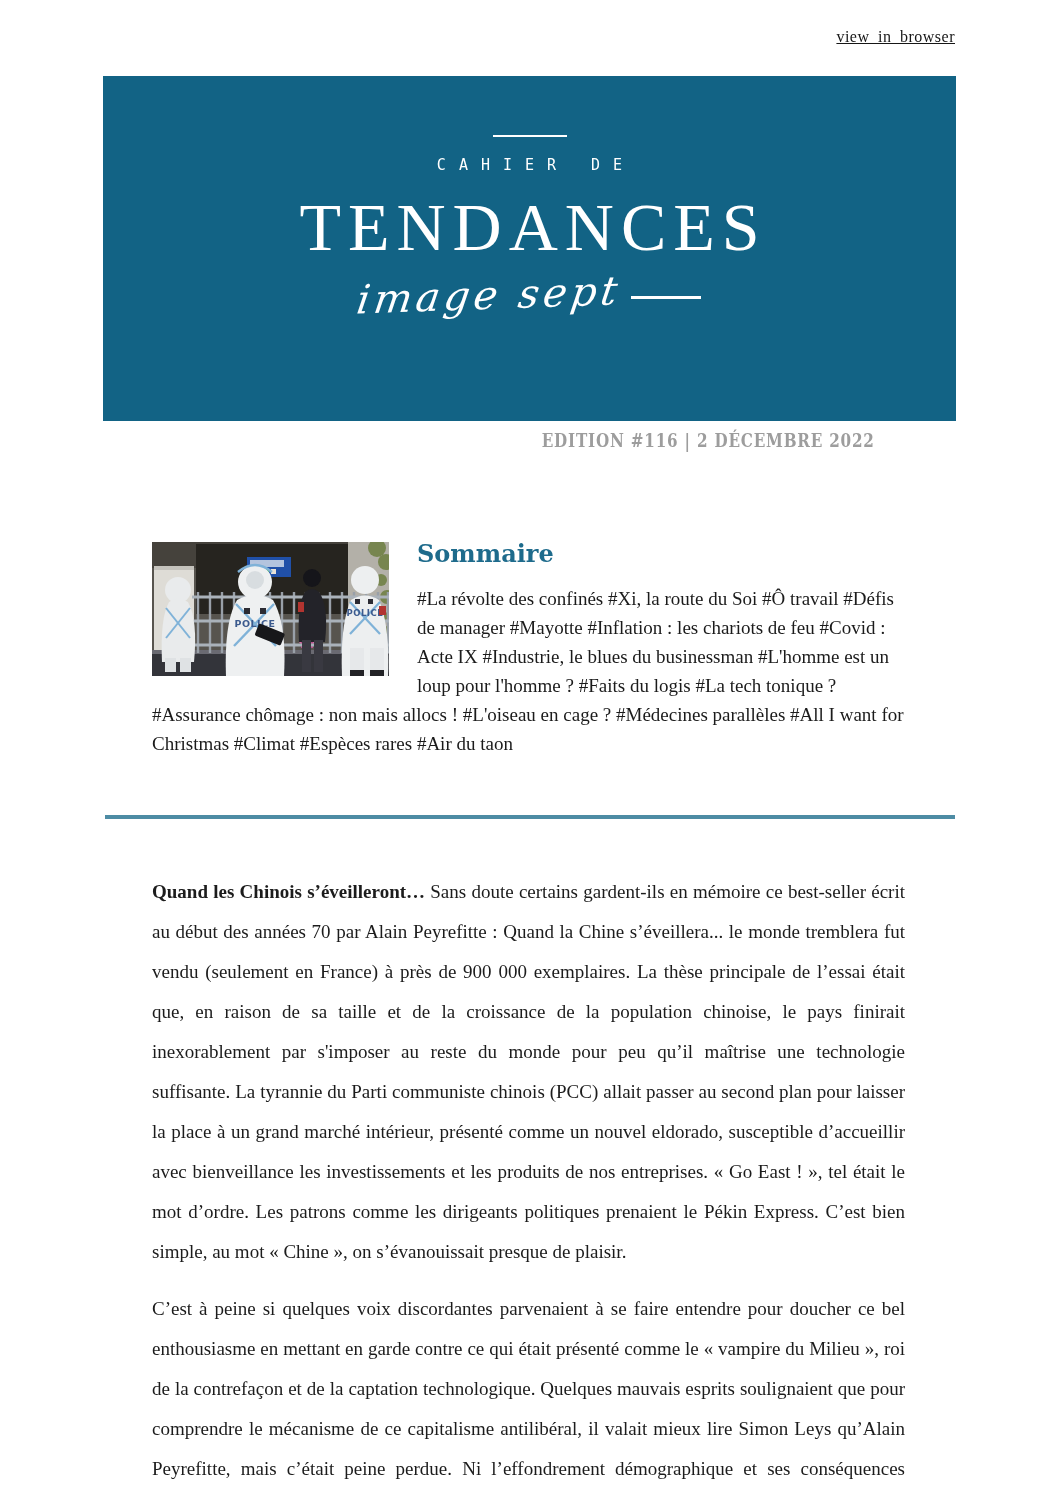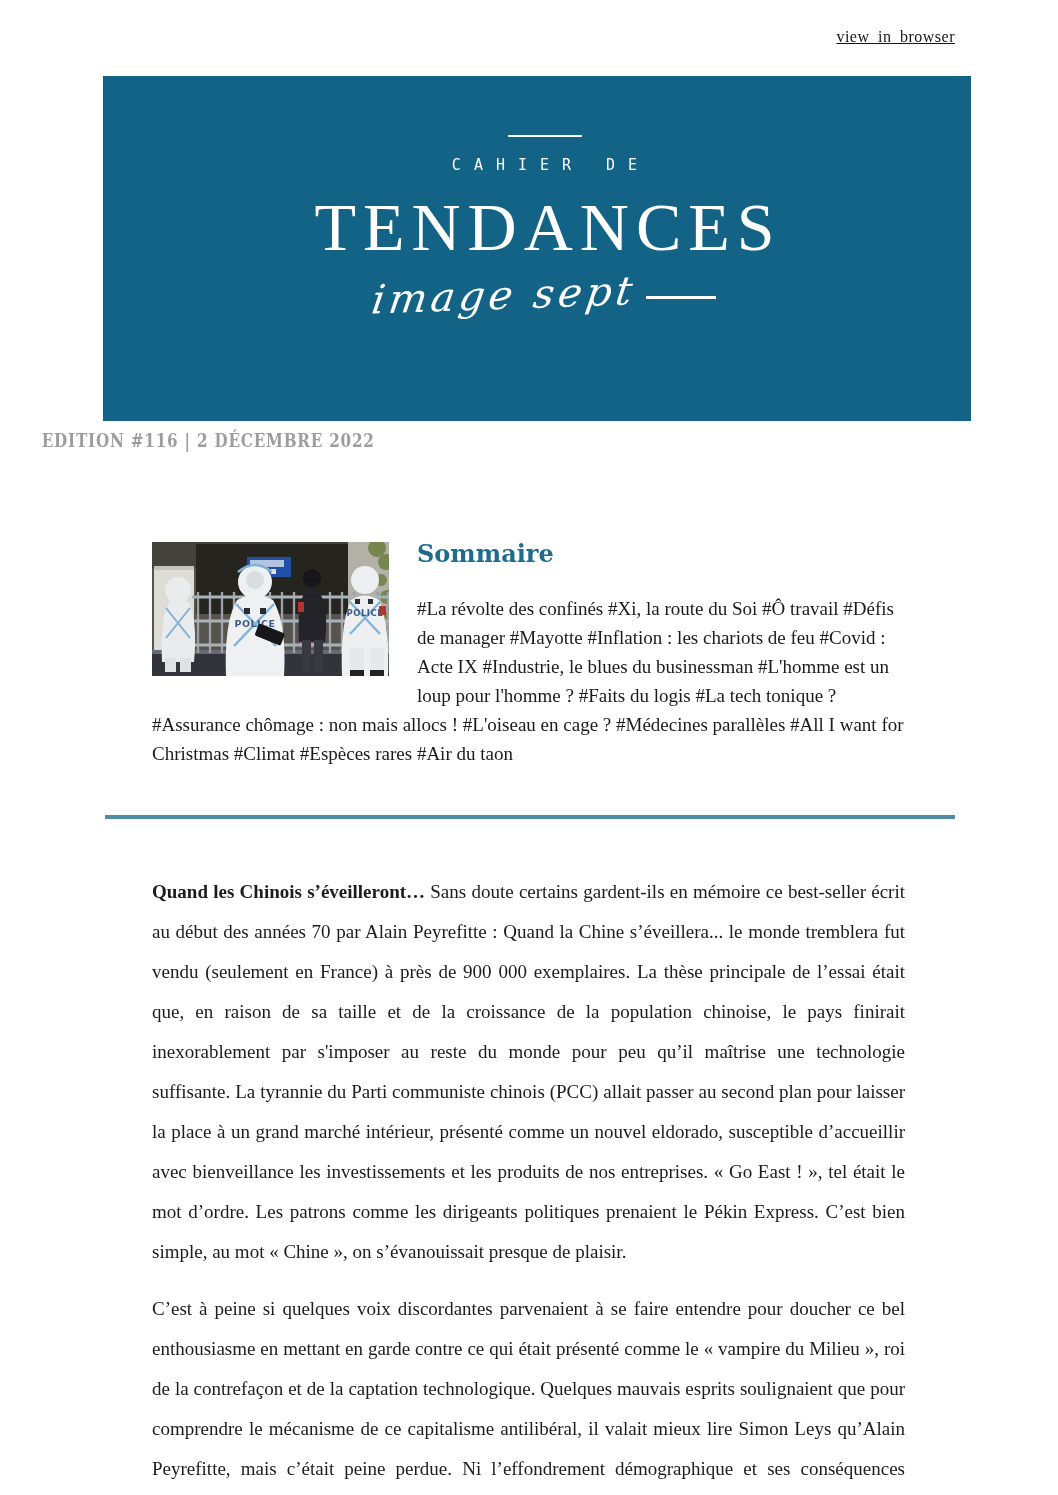--- a/index.html
+++ b/index.html
@@ -35,7 +35,6 @@
     background: #126385;
     color: #ffffff;
     text-align: center;
-    padding-left: 15px;
   }
   .masthead .rule {
     width: 74px;

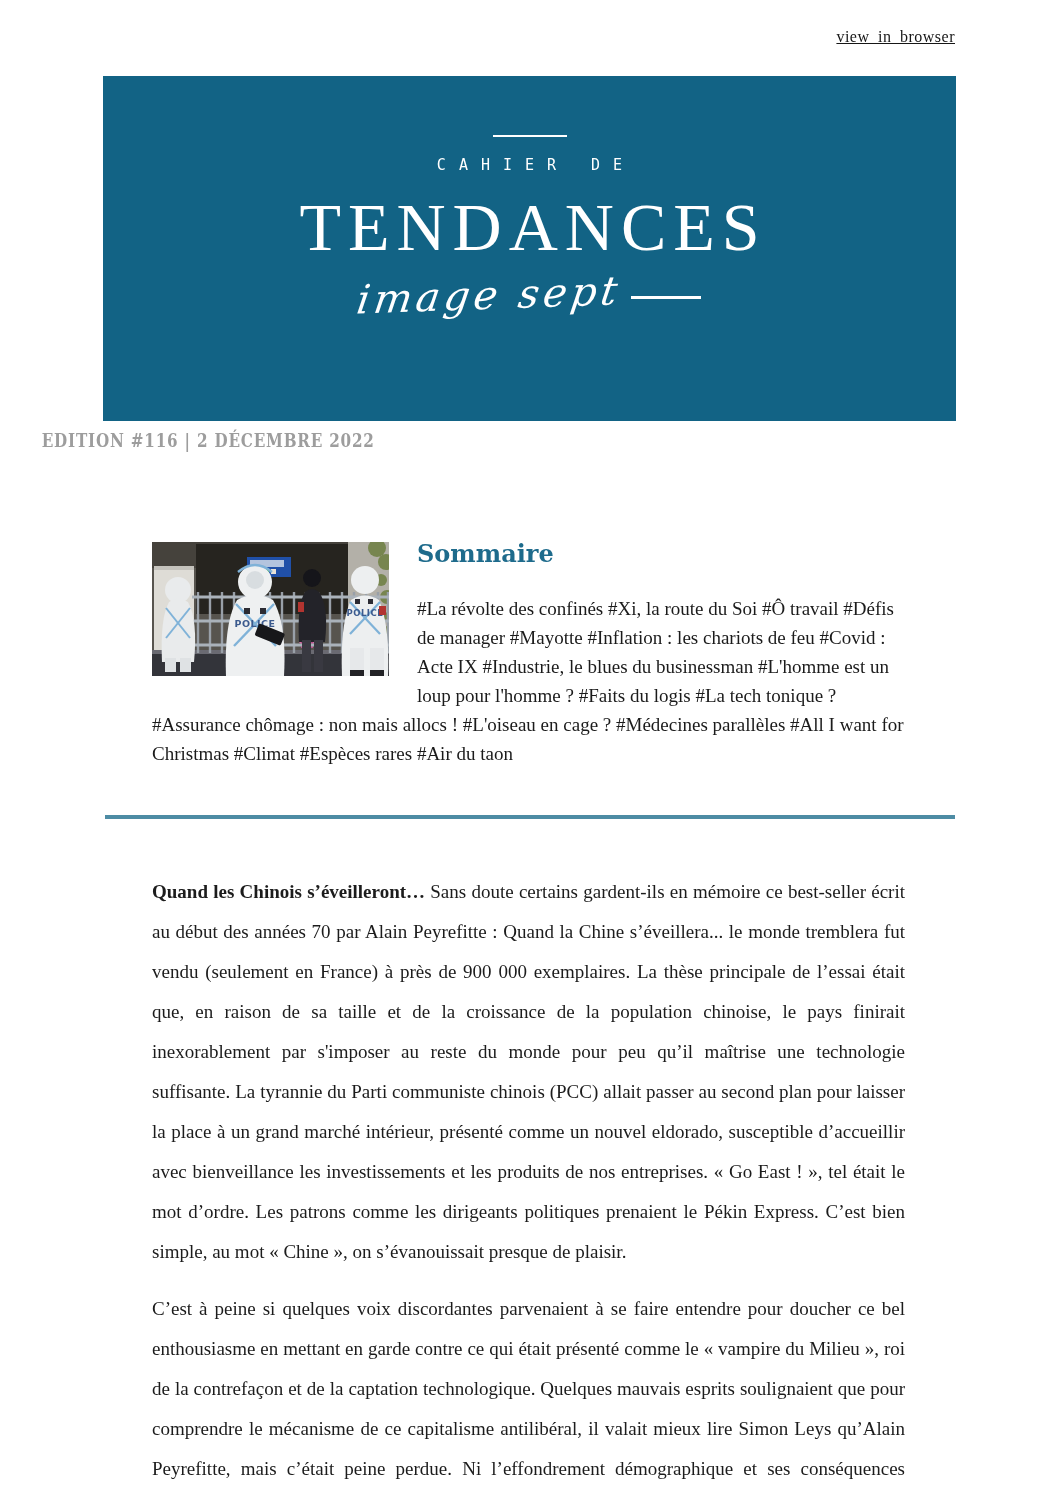--- a/index.html
+++ b/index.html
@@ -84,7 +84,7 @@
     top: 429px;
     left: 0;
     width: 916px;
-    text-align: left;
+    text-align: right;
   }
   .edition .edition-inner {
     display: inline-block;

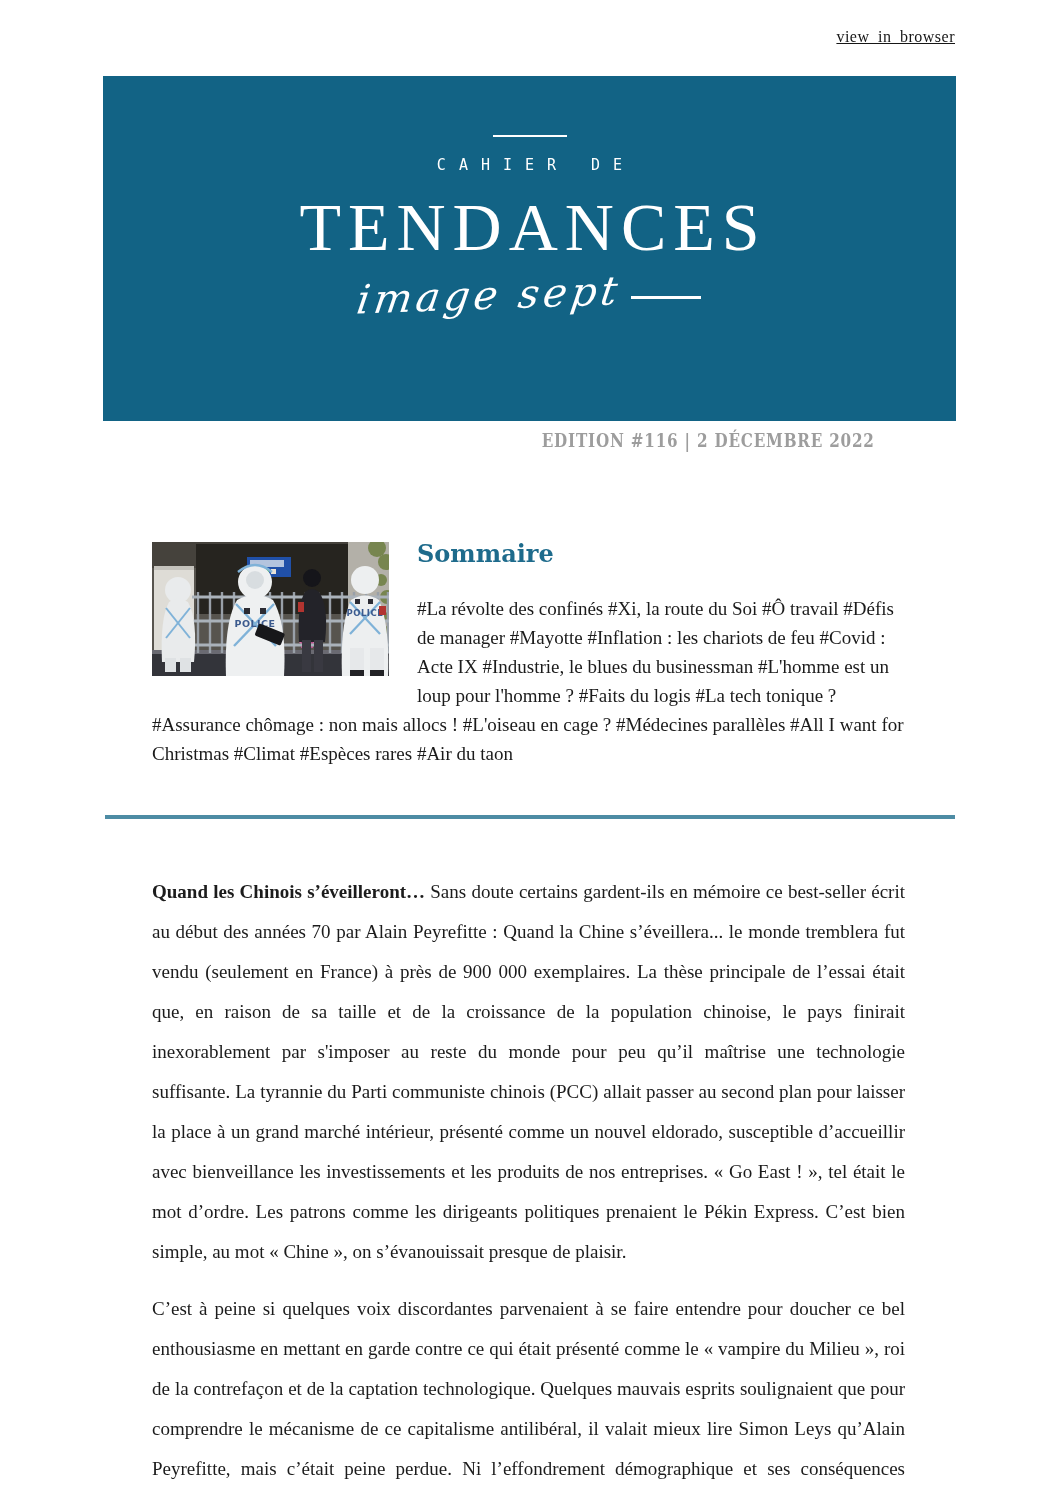--- a/index.html
+++ b/index.html
@@ -111,7 +111,7 @@
   }
   .photo svg { display: block; width: 237px; height: 134px; }
   .sommaire h2 {
-    margin: 0 0 24px 0;
+    margin: 0 0 14px 0;
     font-size: 24px;
     line-height: 32px;
     font-weight: 700;

